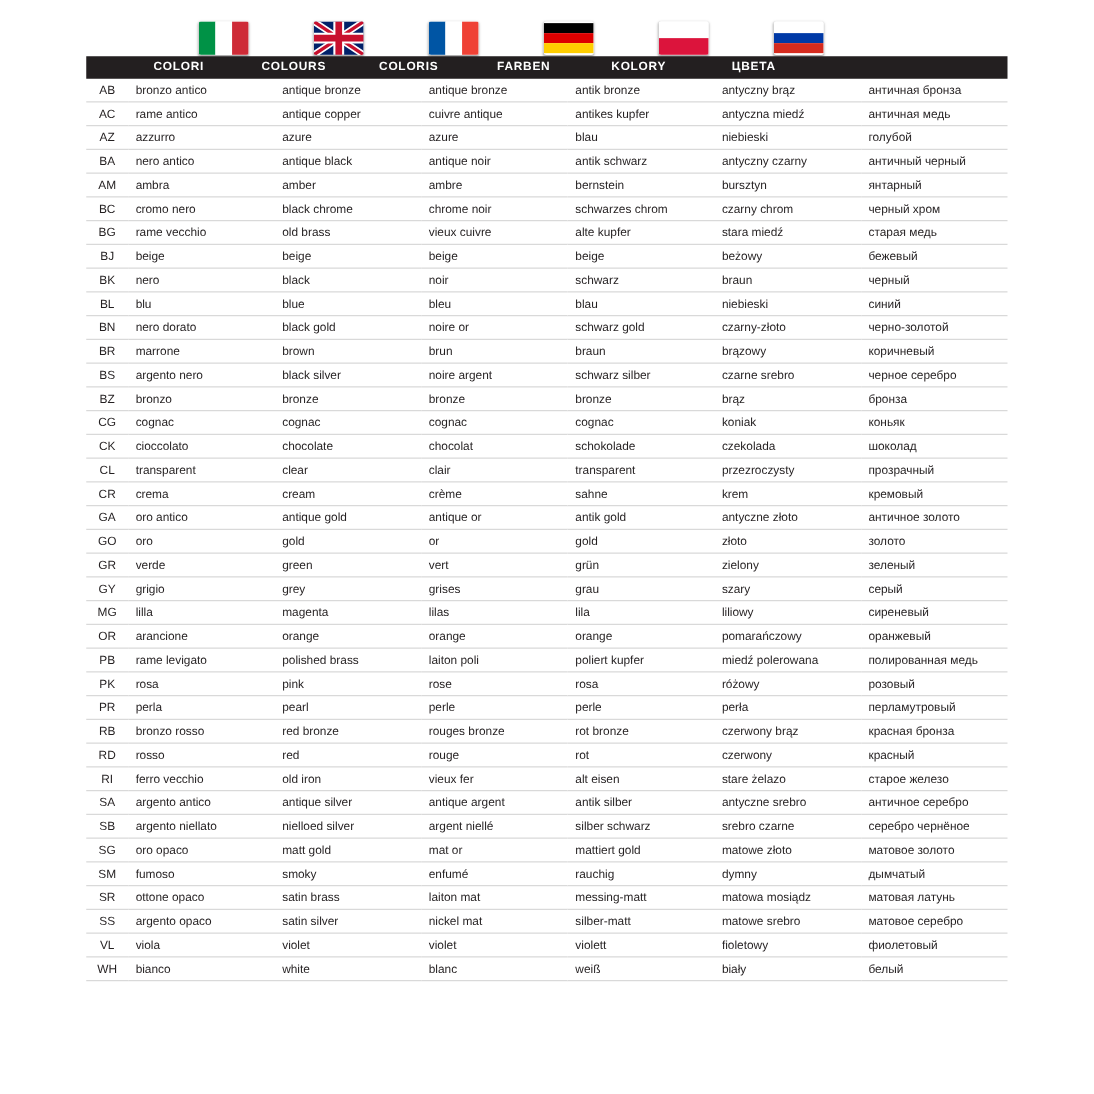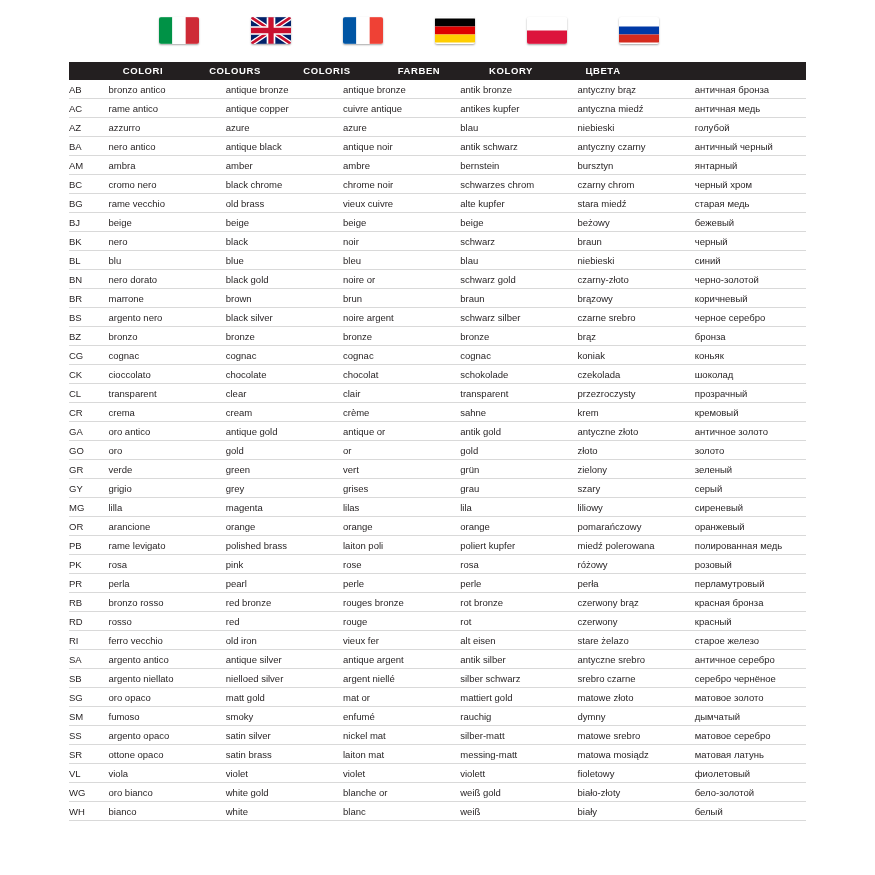--- a/index.html
+++ b/index.html
@@ -53,7 +53,7 @@
     color: #ffffff;
     height: 18px;
     align-items: center;
-    margin-top: 18px;
+    margin-top: 1px;
     width: 737px;
     margin-left: 0;
   }

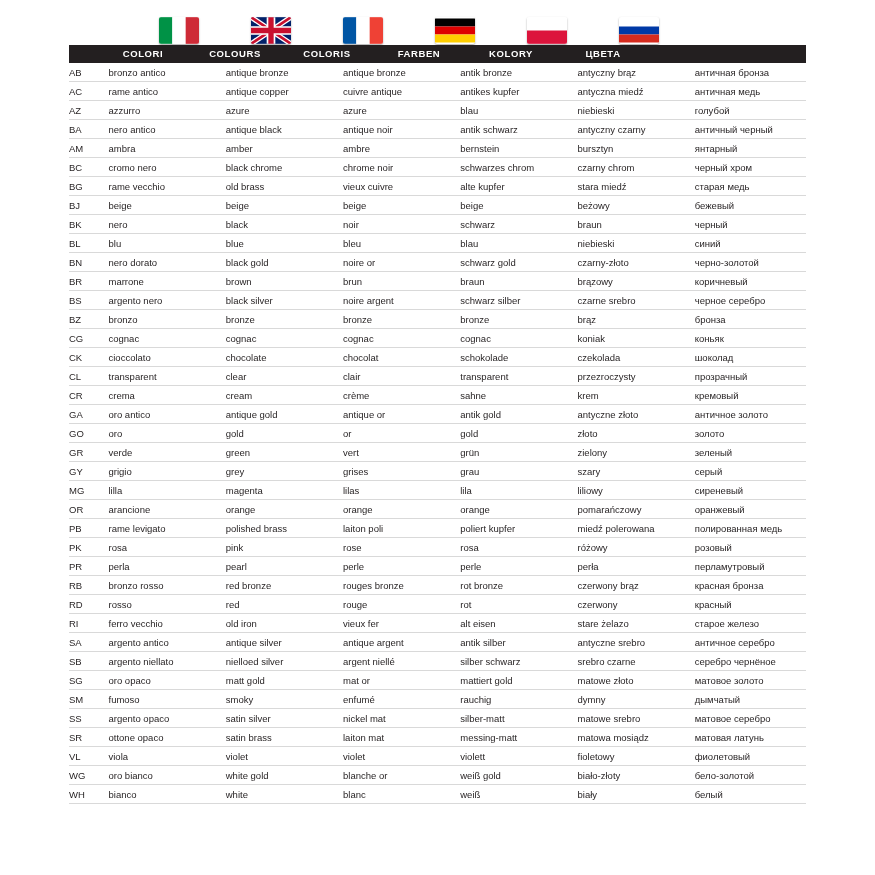--- a/index.html
+++ b/index.html
@@ -90,7 +90,7 @@
   }
   table.colors tr td:first-child {
     width: 28px;
-    text-align: left;
+    text-align: center;
     padding: 0;
     font-size: 9.5px;
     color: #231f20;

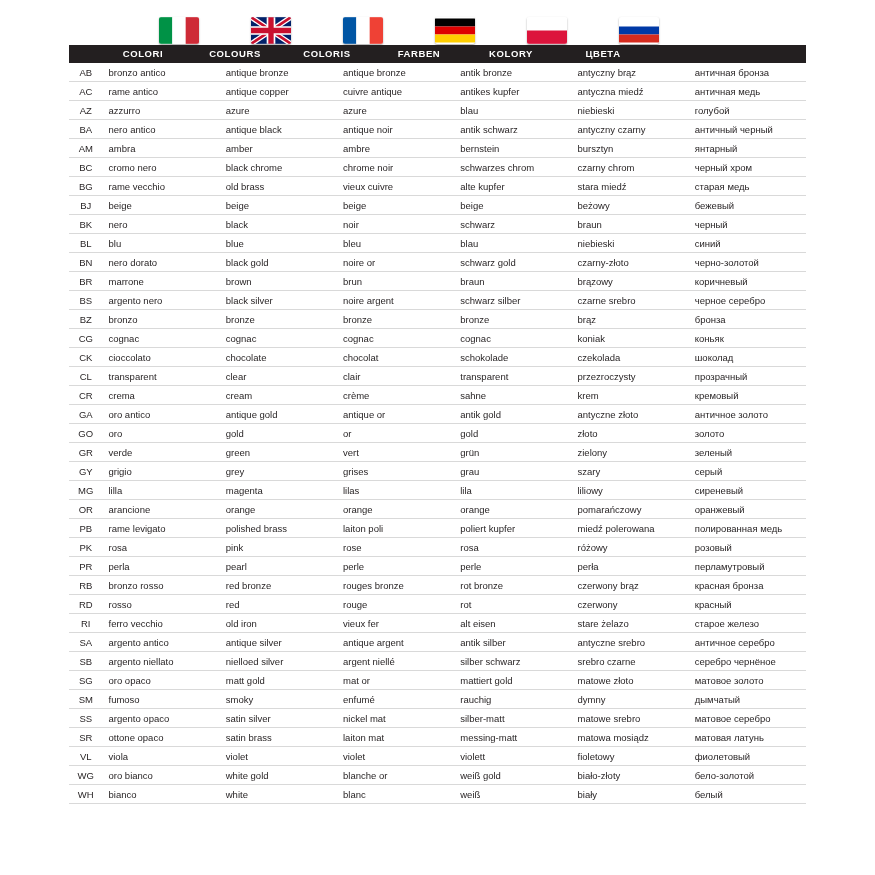--- a/index.html
+++ b/index.html
@@ -487,6 +487,15 @@
               <td class="lang-cell">дымчатый</td>
             </tr>
             <tr>
+              <td>SR</td>
+              <td class="lang-cell">ottone opaco</td>
+              <td class="lang-cell">satin brass</td>
+              <td class="lang-cell">laiton mat</td>
+              <td class="lang-cell">messing-matt</td>
+              <td class="lang-cell">matowa mosiądz</td>
+              <td class="lang-cell">матовая латунь</td>
+            </tr>
+            <tr>
               <td>SS</td>
               <td class="lang-cell">argento opaco</td>
               <td class="lang-cell">satin silver</td>
@@ -496,15 +505,6 @@
               <td class="lang-cell">матовое серебро</td>
             </tr>
             <tr>
-              <td>SR</td>
-              <td class="lang-cell">ottone opaco</td>
-              <td class="lang-cell">satin brass</td>
-              <td class="lang-cell">laiton mat</td>
-              <td class="lang-cell">messing-matt</td>
-              <td class="lang-cell">matowa mosiądz</td>
-              <td class="lang-cell">матовая латунь</td>
-            </tr>
-            <tr>
               <td>VL</td>
               <td class="lang-cell">viola</td>
               <td class="lang-cell">violet</td>

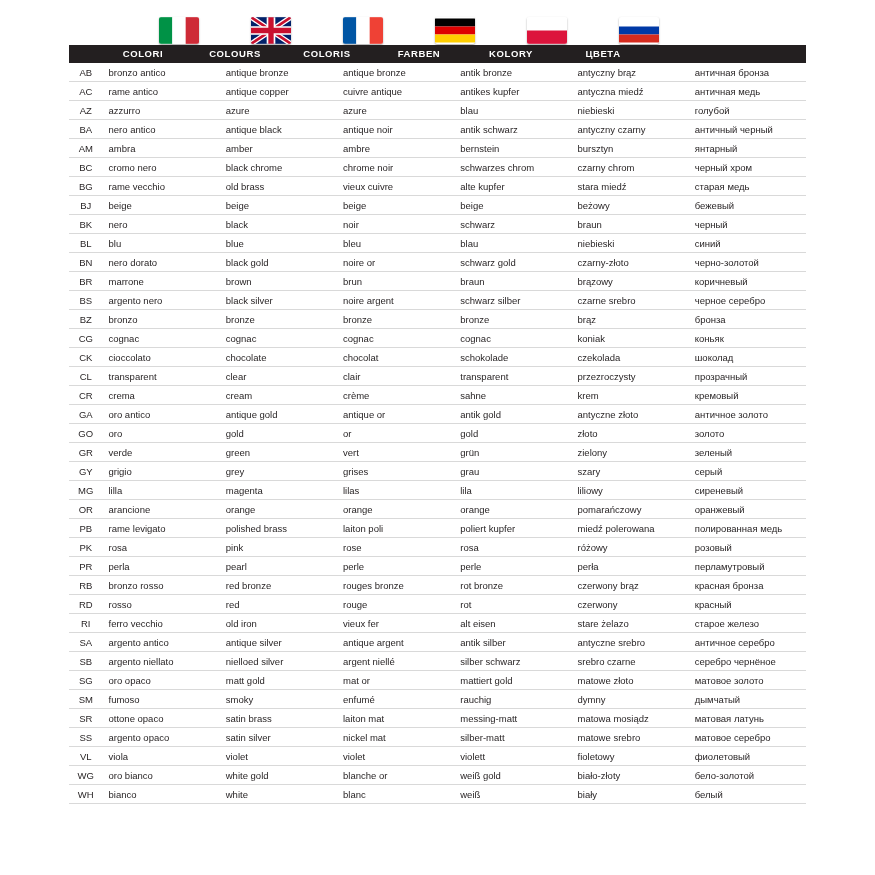--- a/index.html
+++ b/index.html
@@ -514,15 +514,6 @@
               <td class="lang-cell">фиолетовый</td>
             </tr>
             <tr>
-              <td>WG</td>
-              <td class="lang-cell">oro bianco</td>
-              <td class="lang-cell">white gold</td>
-              <td class="lang-cell">blanche or</td>
-              <td class="lang-cell">weiß gold</td>
-              <td class="lang-cell">biało-złoty</td>
-              <td class="lang-cell">бело-золотой</td>
-            </tr>
-            <tr>
               <td>WH</td>
               <td class="lang-cell">bianco</td>
               <td class="lang-cell">white</td>

